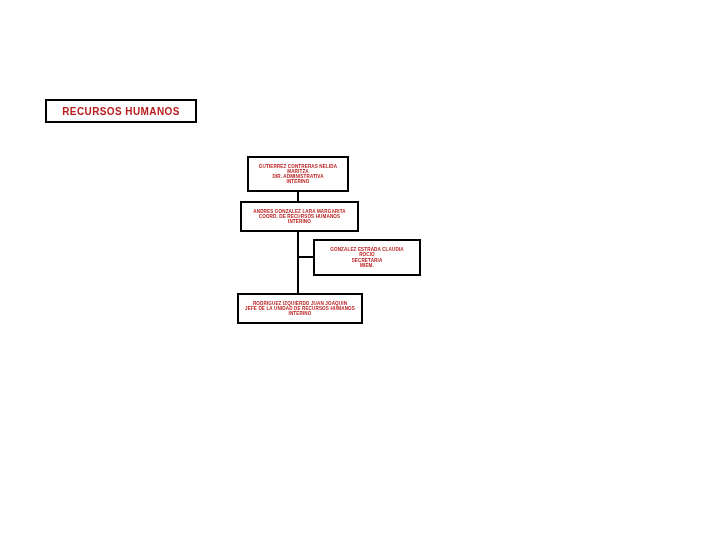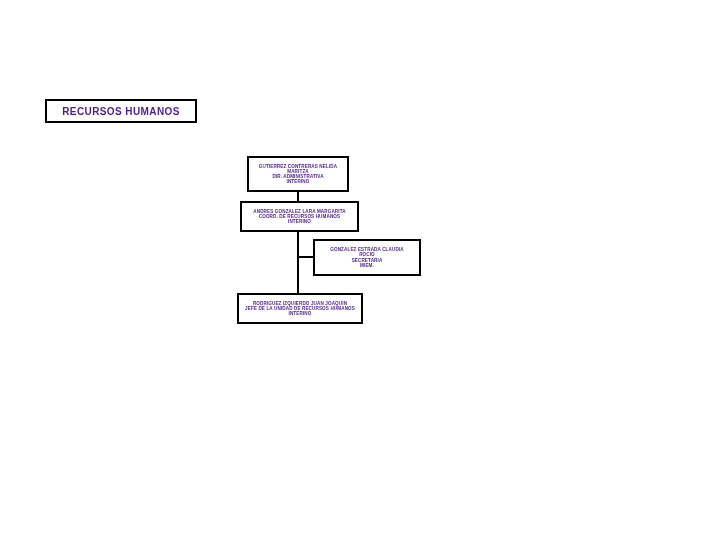--- a/index.html
+++ b/index.html
@@ -15,7 +15,7 @@
     background: #ffffff;
     overflow: hidden;
     font-family: "Liberation Sans", sans-serif;
-    color: #4c1d95;
+    color: #b91c1c;
   }
 
   

